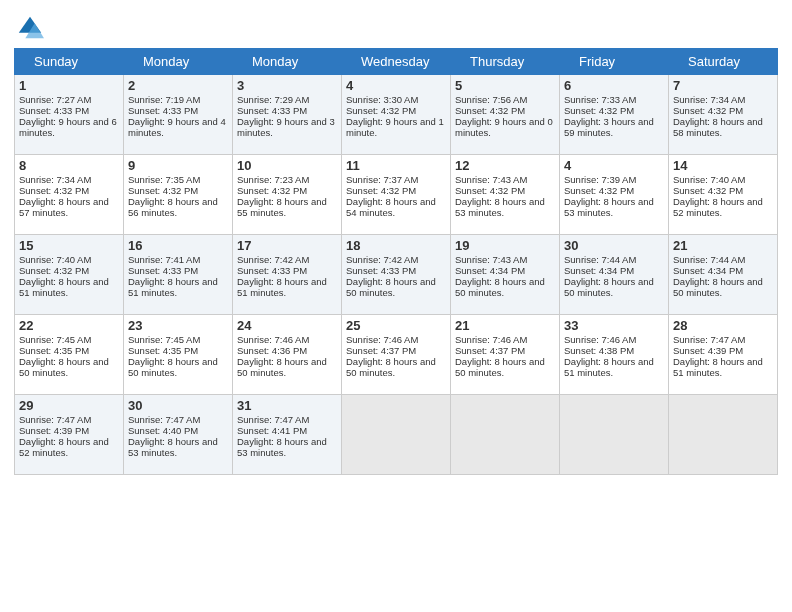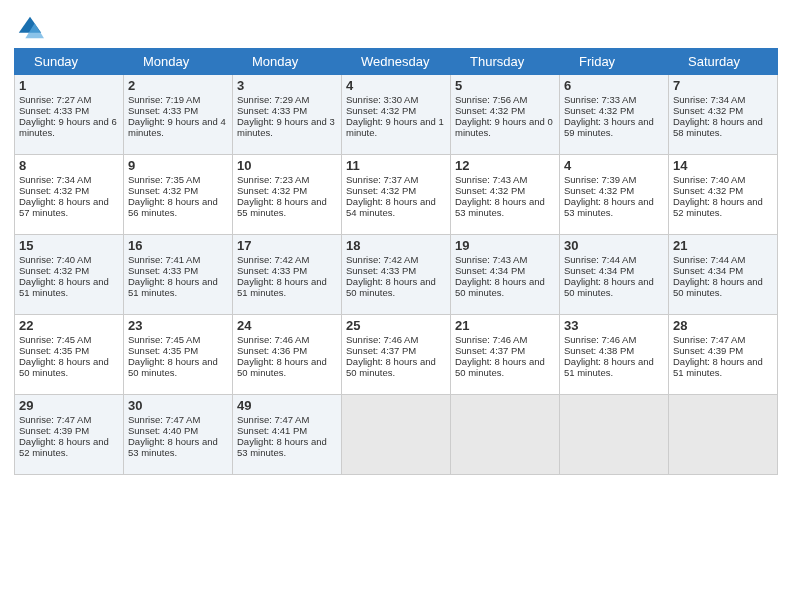--- a/index.html
+++ b/index.html
@@ -171,7 +171,7 @@
         <tr>
           <td><span class="day-num">29</span><span>Sunrise: 7:47 AM</span><br><span>Sunset: 4:39 PM</span><br><span>Daylight: 8 hours and 52 minutes.</span></td>
           <td><span class="day-num">30</span><span>Sunrise: 7:47 AM</span><br><span>Sunset: 4:40 PM</span><br><span>Daylight: 8 hours and 53 minutes.</span></td>
-          <td><span class="day-num">49</span><span>Sunrise: 7:47 AM</span><br><span>Sunset: 4:41 PM</span><br><span>Daylight: 8 hours and 53 minutes.</span></td>
+          <td><span class="day-num">31</span><span>Sunrise: 7:47 AM</span><br><span>Sunset: 4:41 PM</span><br><span>Daylight: 8 hours and 53 minutes.</span></td>
           <td class="empty-cell"></td>
           <td class="empty-cell"></td>
           <td class="empty-cell"></td>

